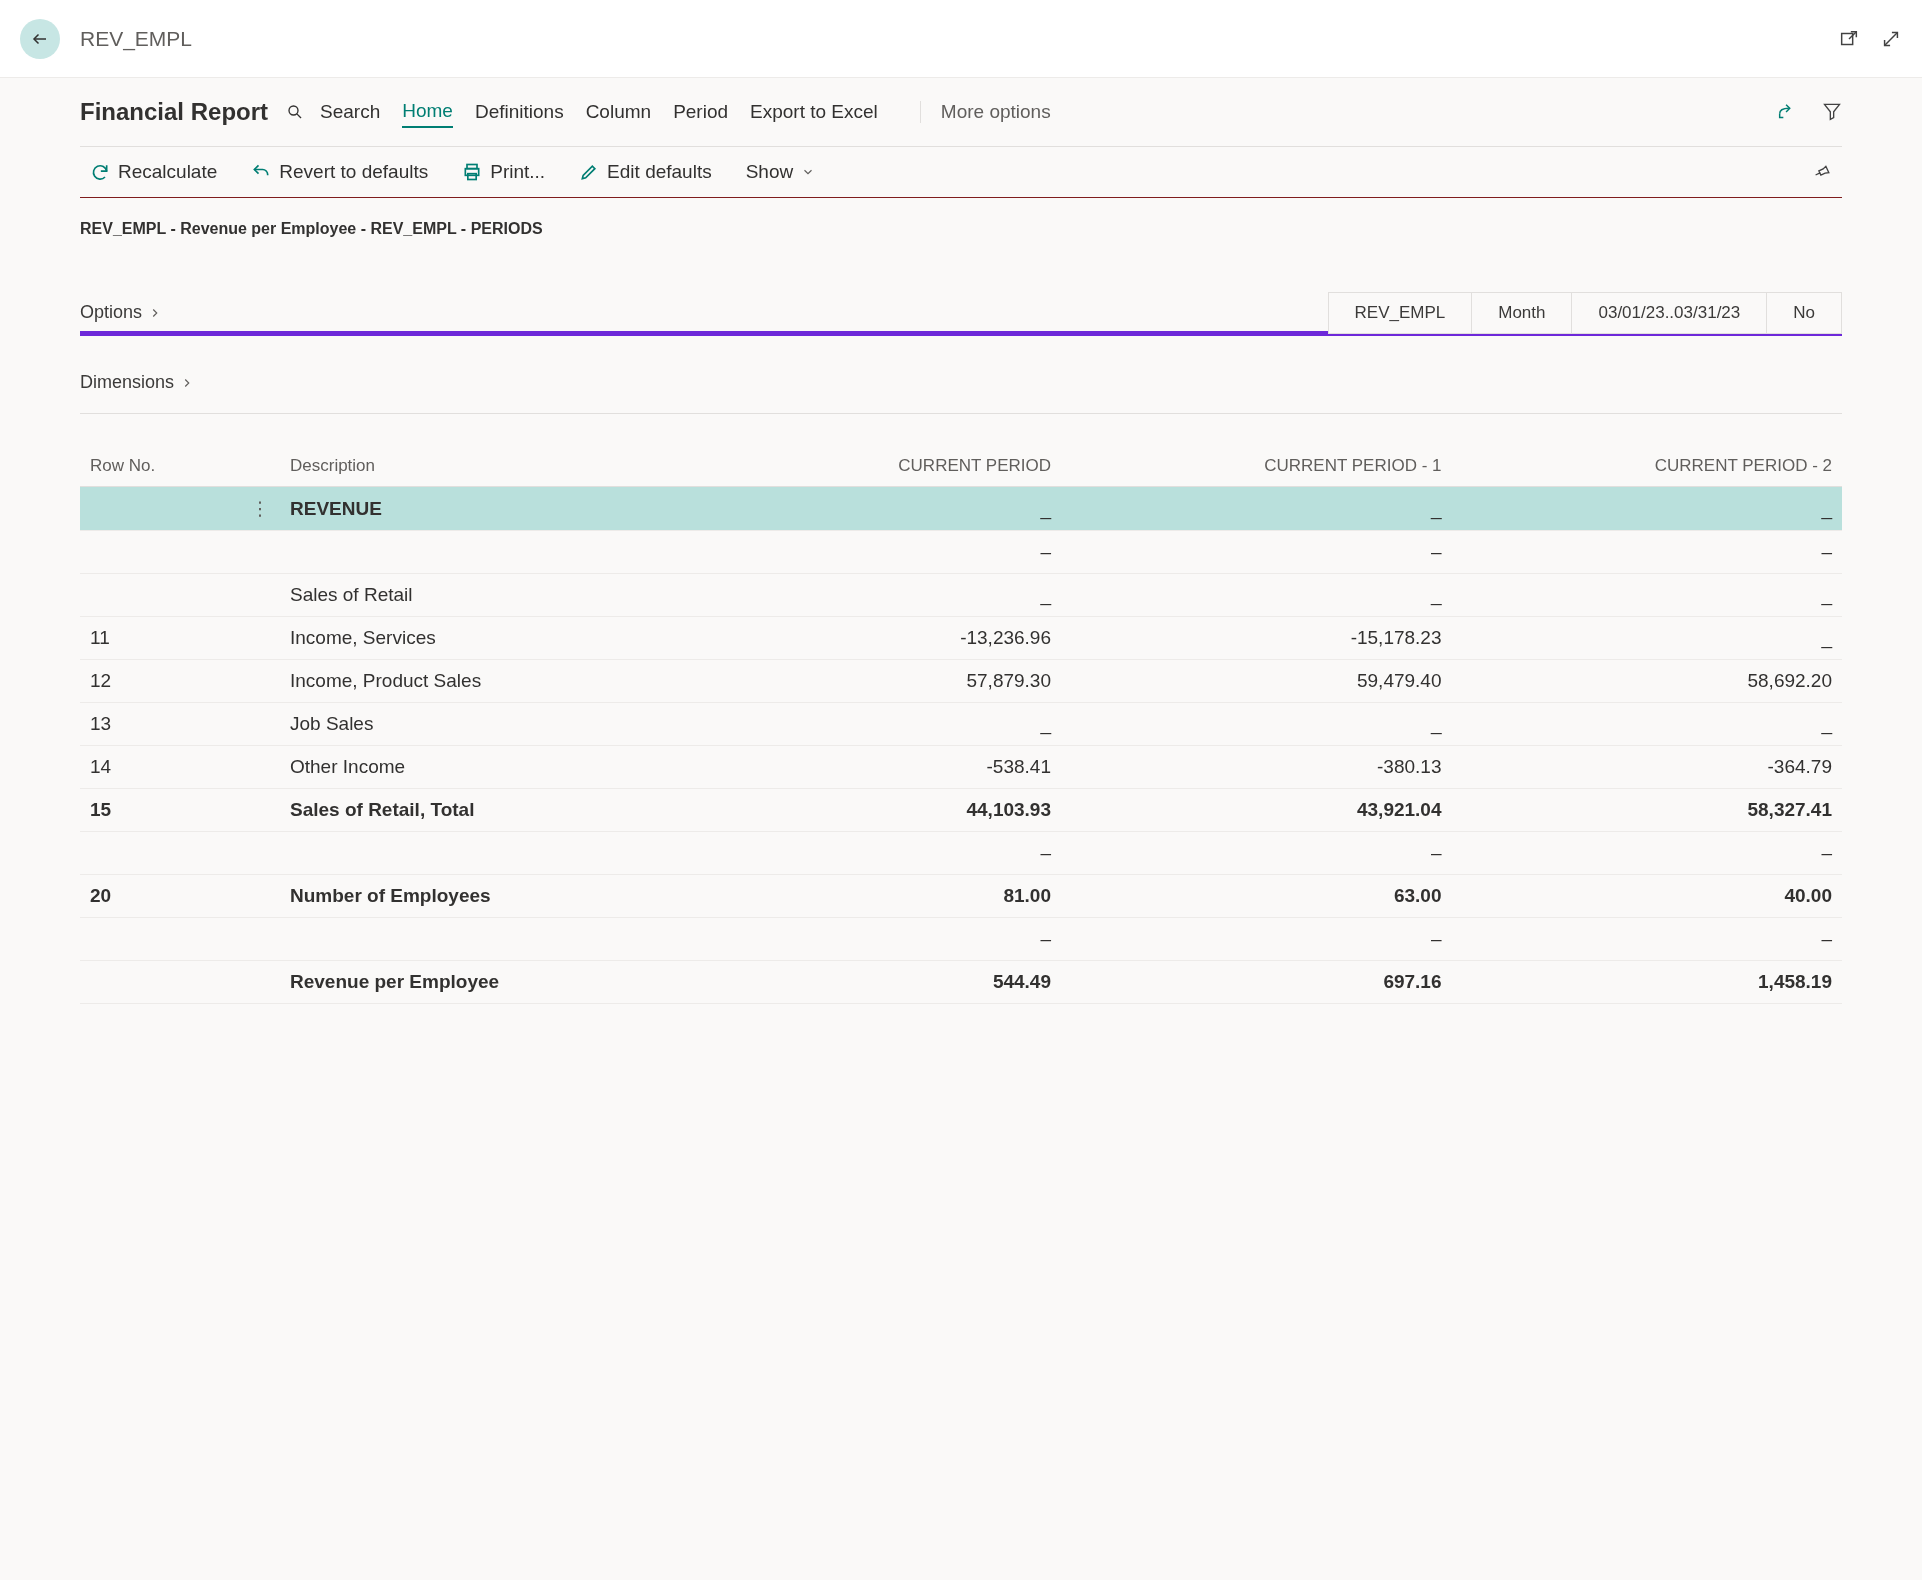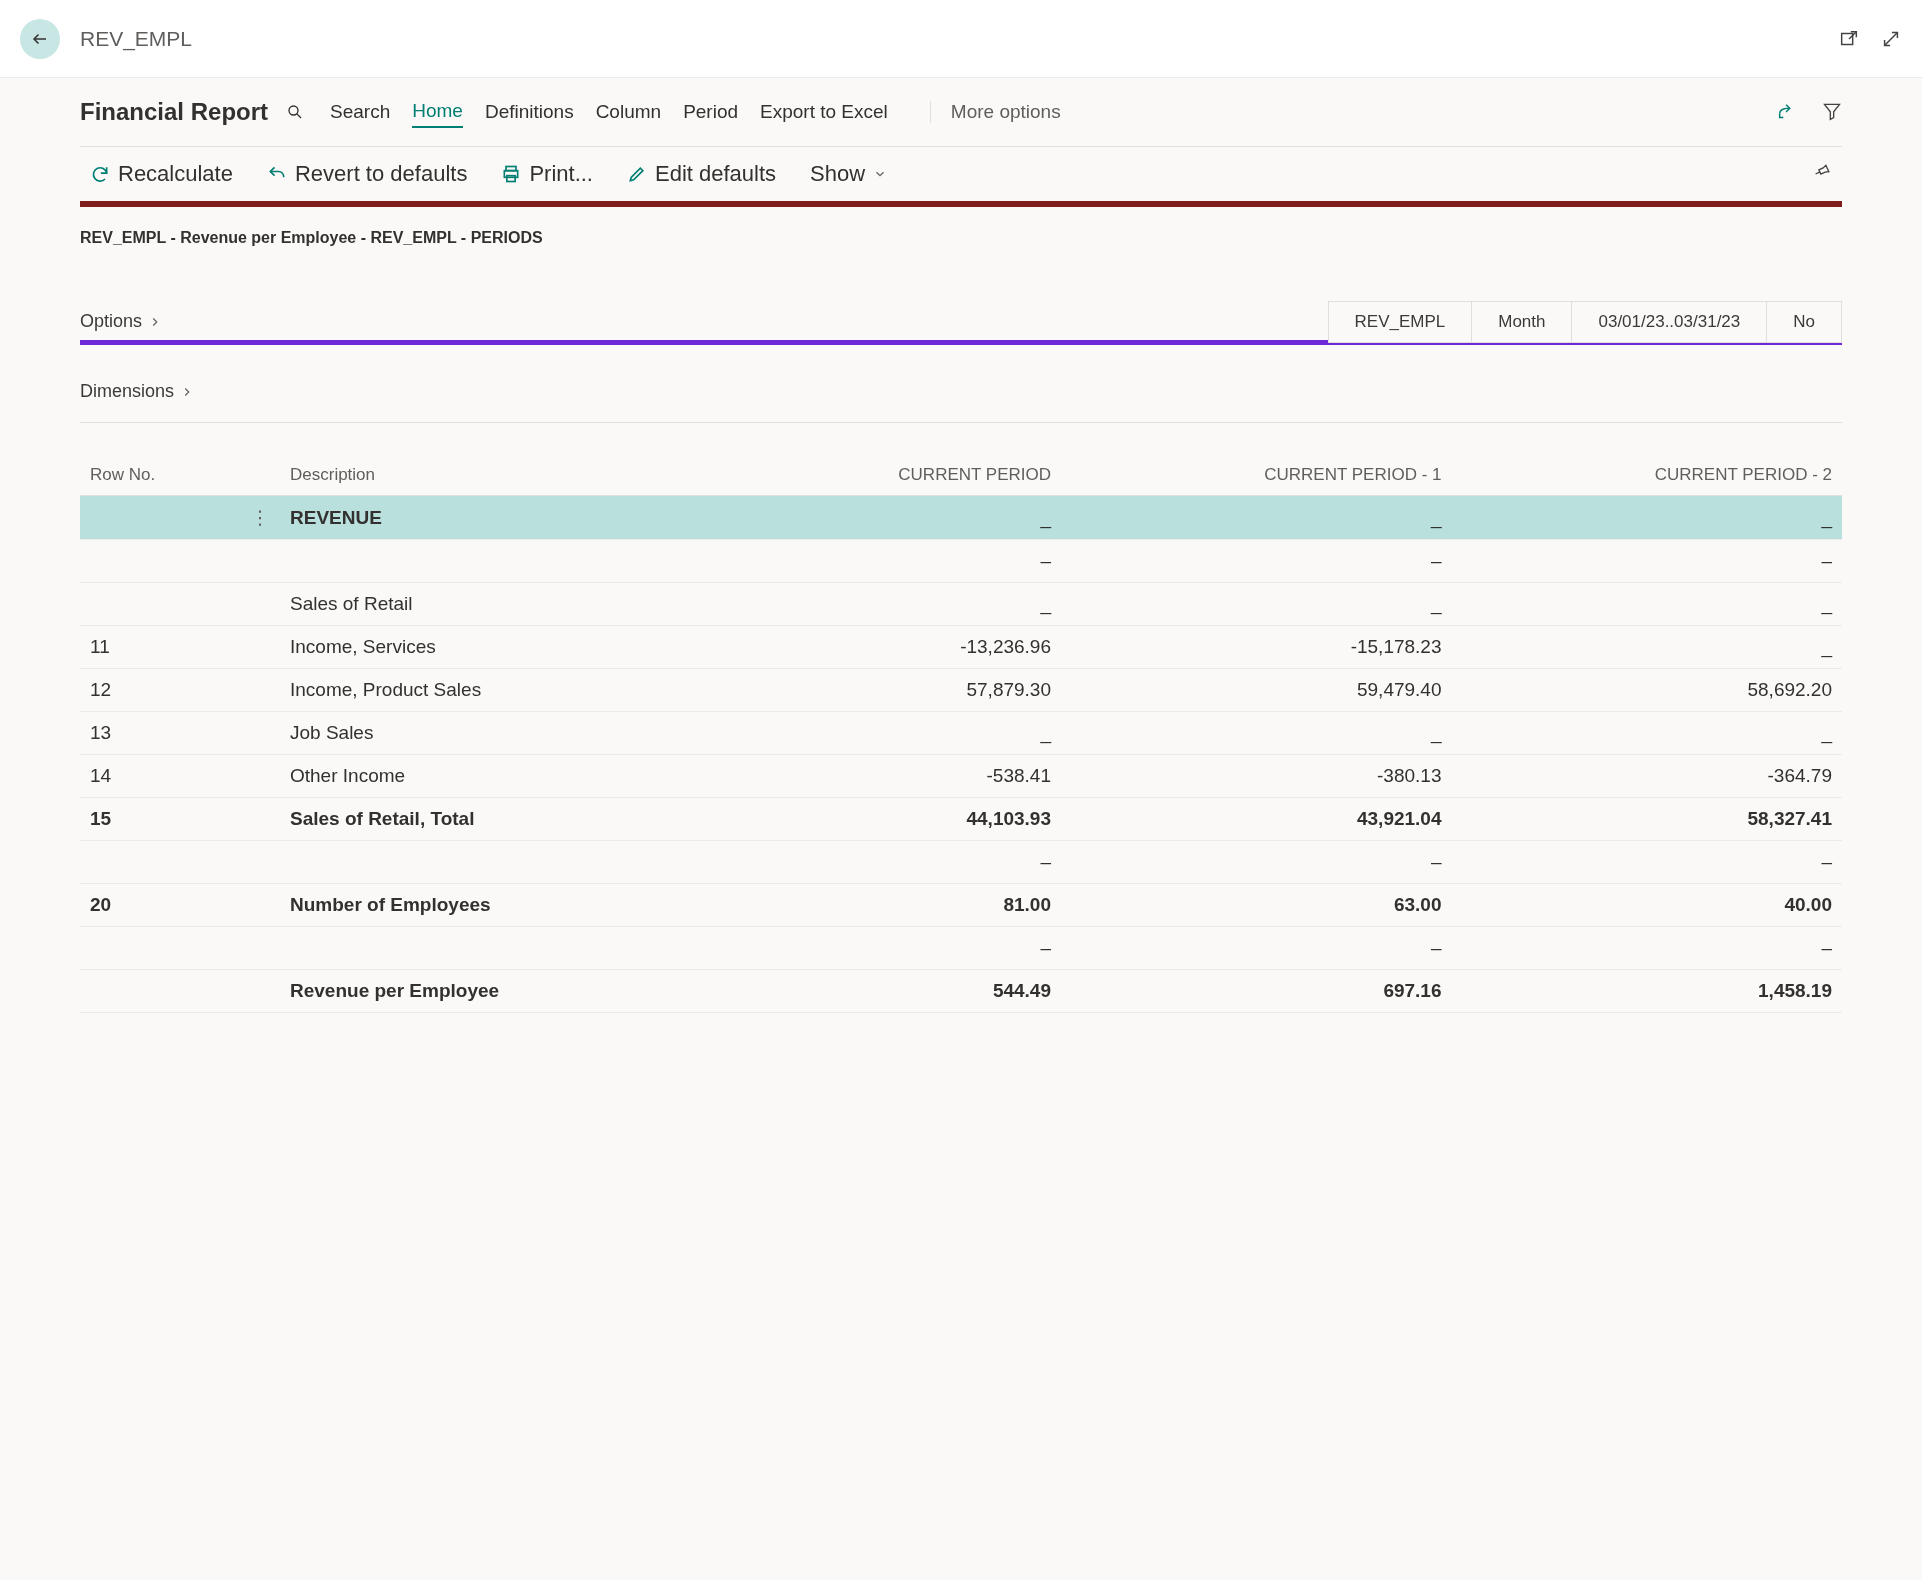--- a/index.html
+++ b/index.html
@@ -48,7 +48,7 @@
   .tab-group { display:flex; align-items:center; gap:22px; }
   .tab { font-size:19px; color:#323130; cursor:pointer; padding:4px 0; }
   .tab.active { color:#007e73; border-bottom: 2px solid #007e73; }
-  .i-search { display:inline-flex; align-items:center; gap:26px; cursor:pointer; font-size:19px; }
+  .i-search { display:inline-flex; align-items:center; gap:16px; cursor:pointer; font-size:19px; }
   .more-options { margin-left:20px; color:#605e5c; font-size:19px; cursor:pointer; border-left:1px solid #e1dfdd; padding-left:20px; }
   .right-icons { margin-left:auto; display:flex; gap:24px; }
 

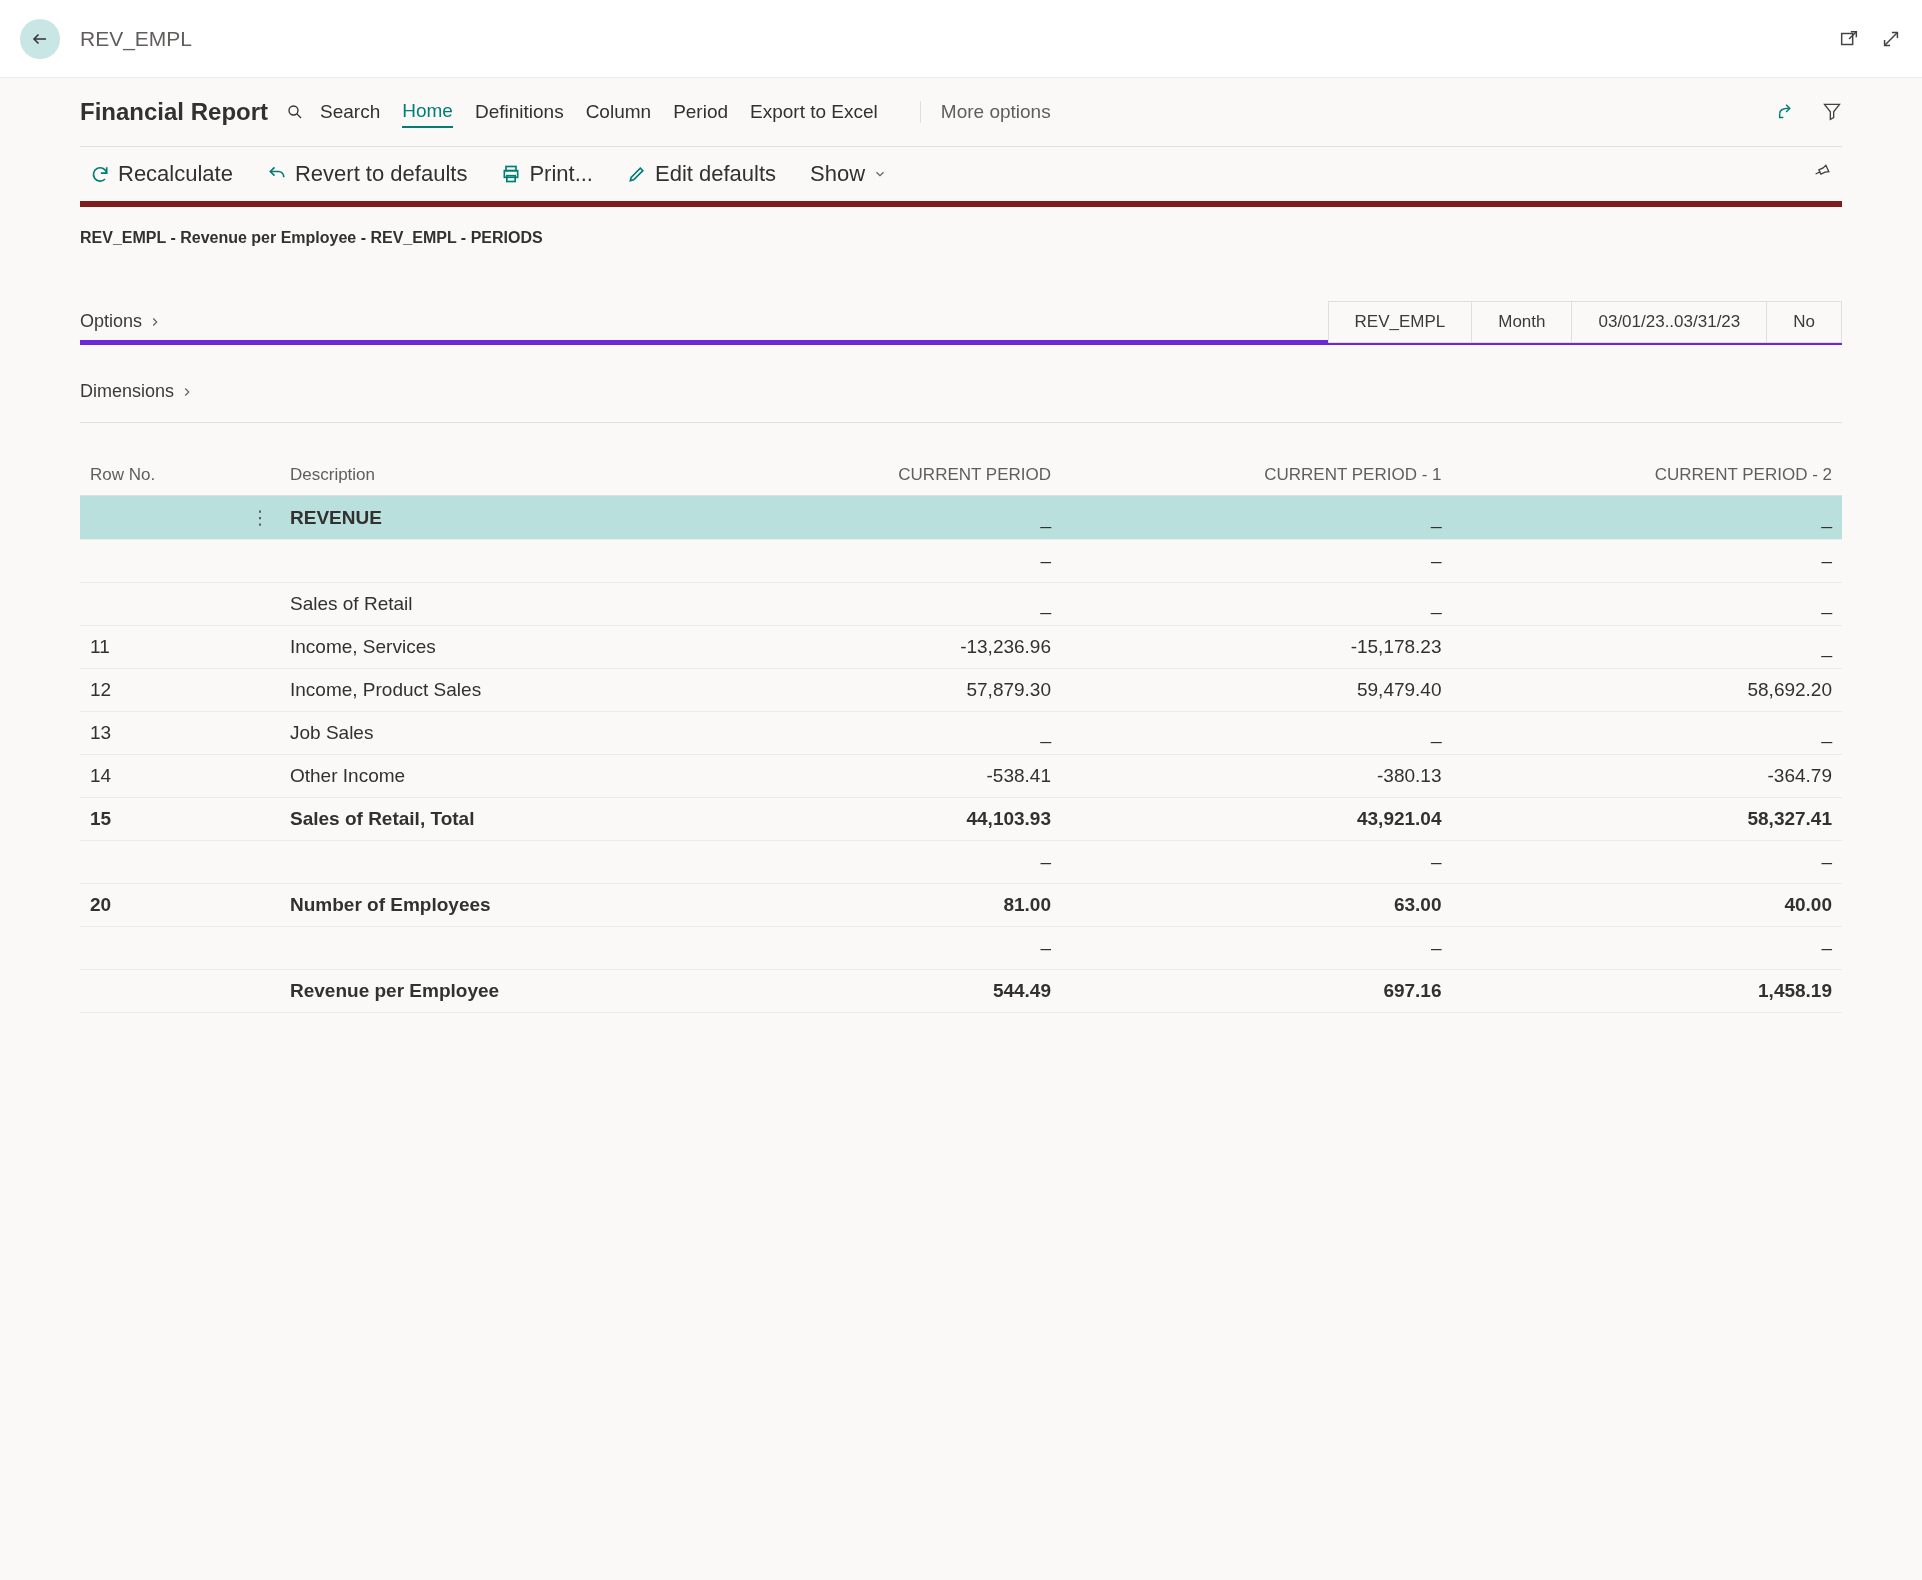--- a/index.html
+++ b/index.html
@@ -53,10 +53,10 @@
   .right-icons { margin-left:auto; display:flex; gap:24px; }
 
   .actionbar {
-    display:flex; gap:34px;
+    display:flex; align-items:center; gap:34px;
     padding: 14px 10px;
-    border-bottom: 6px solid #7f1d1d;
-    font-size:22px;
+    border-bottom: 1px solid #7f1d1d;
+    font-size:19px;
   }
   .act { display:inline-flex; align-items:center; gap:8px; cursor:pointer; color:#323130; }
   .act .aicon { color:#007e73; display:inline-flex; }

